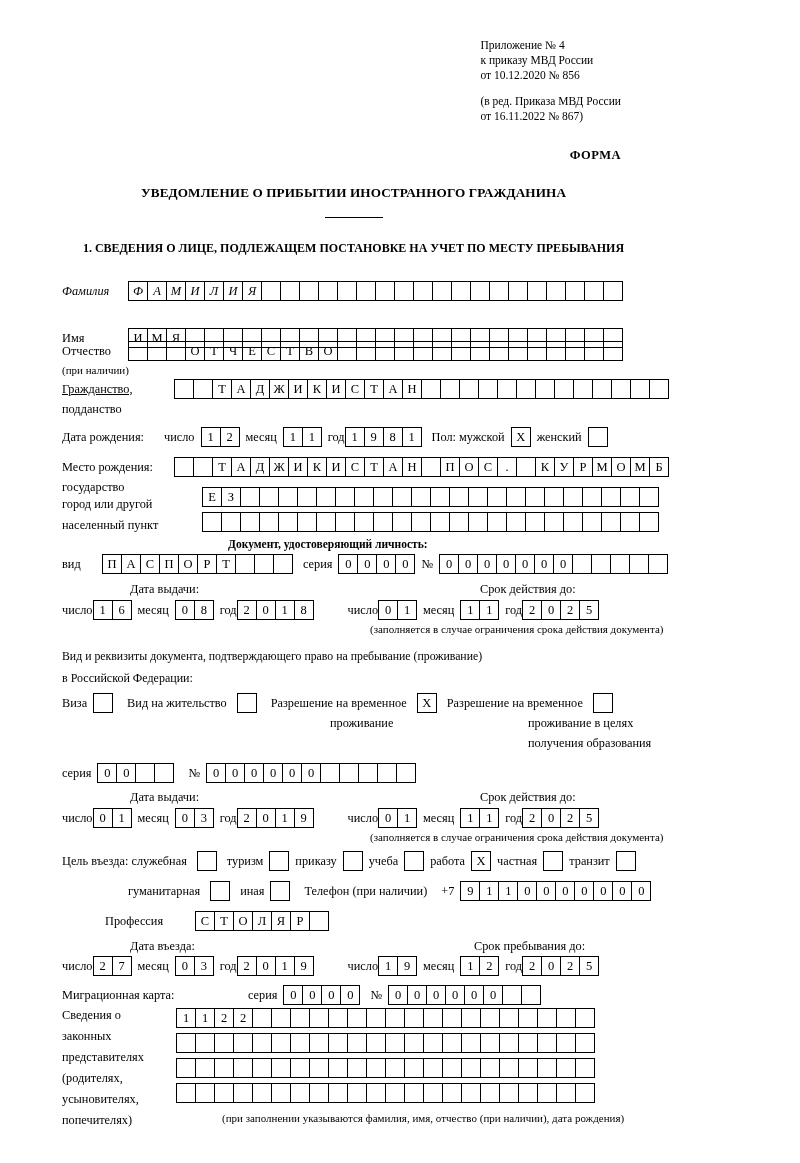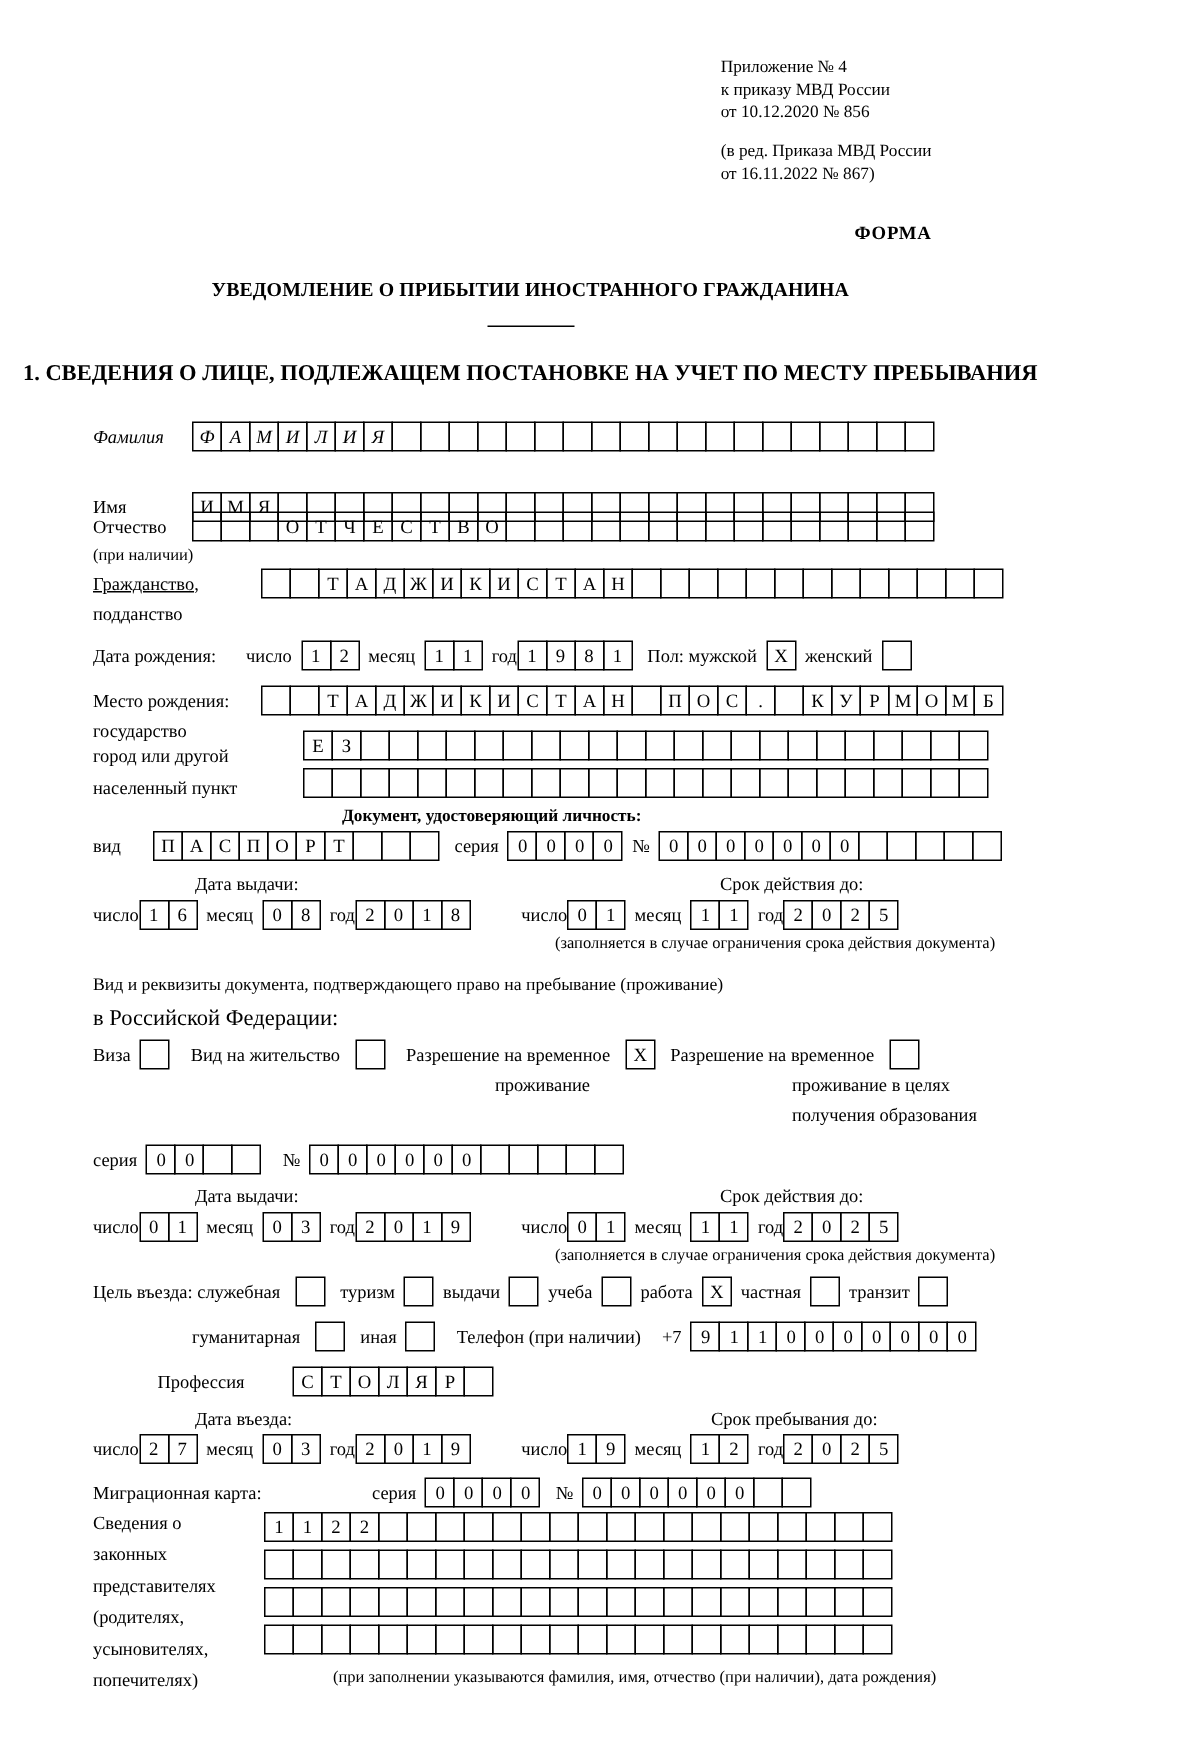--- a/index.html
+++ b/index.html
@@ -47,7 +47,7 @@
     position: absolute;
     top: 241px; left: 0; right: 0;
     text-align: center;
-    font-size: 15px;
+    font-size: 12px;
     font-weight: bold;
   }
 

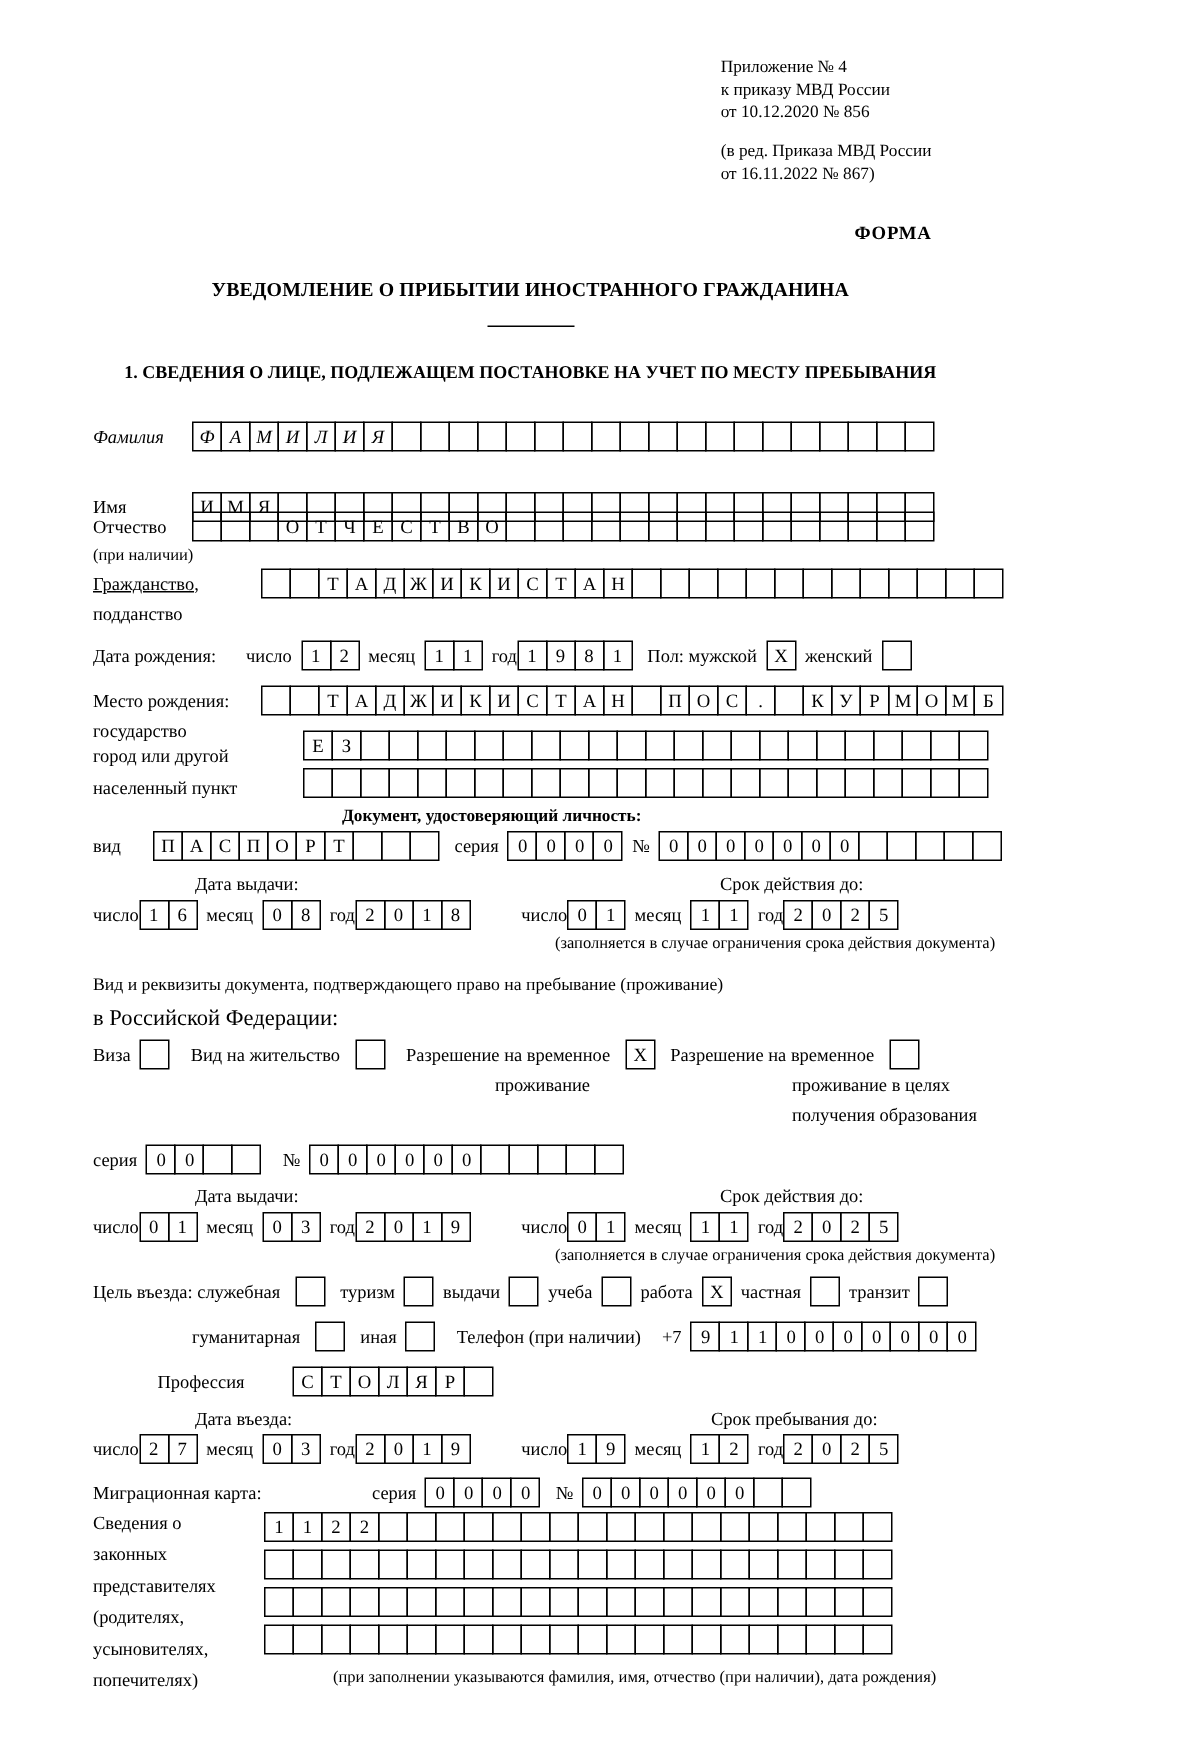--- a/index.html
+++ b/index.html
@@ -461,7 +461,7 @@
   <div class="note" style="position:absolute; top:623px; left:370px;">(заполняется в случае ограничения срока действия документа)</div>
 
   <div class="lbl" style="position:absolute; top:649px; left:62px; font-size:11.8px;">Вид и реквизиты документа, подтверждающего право на пребывание (проживание)</div>
-  <div class="lbl" style="position:absolute; top:671px; left:62px; font-size:15px;">в Российской Федерации:</div>
+  <div class="lbl" style="position:absolute; top:671px; left:62px; font-size:12px;">в Российской Федерации:</div>
 
   <div class="row" style="top:693px; left:62px;">
     <span class="lbl">Виза</span>

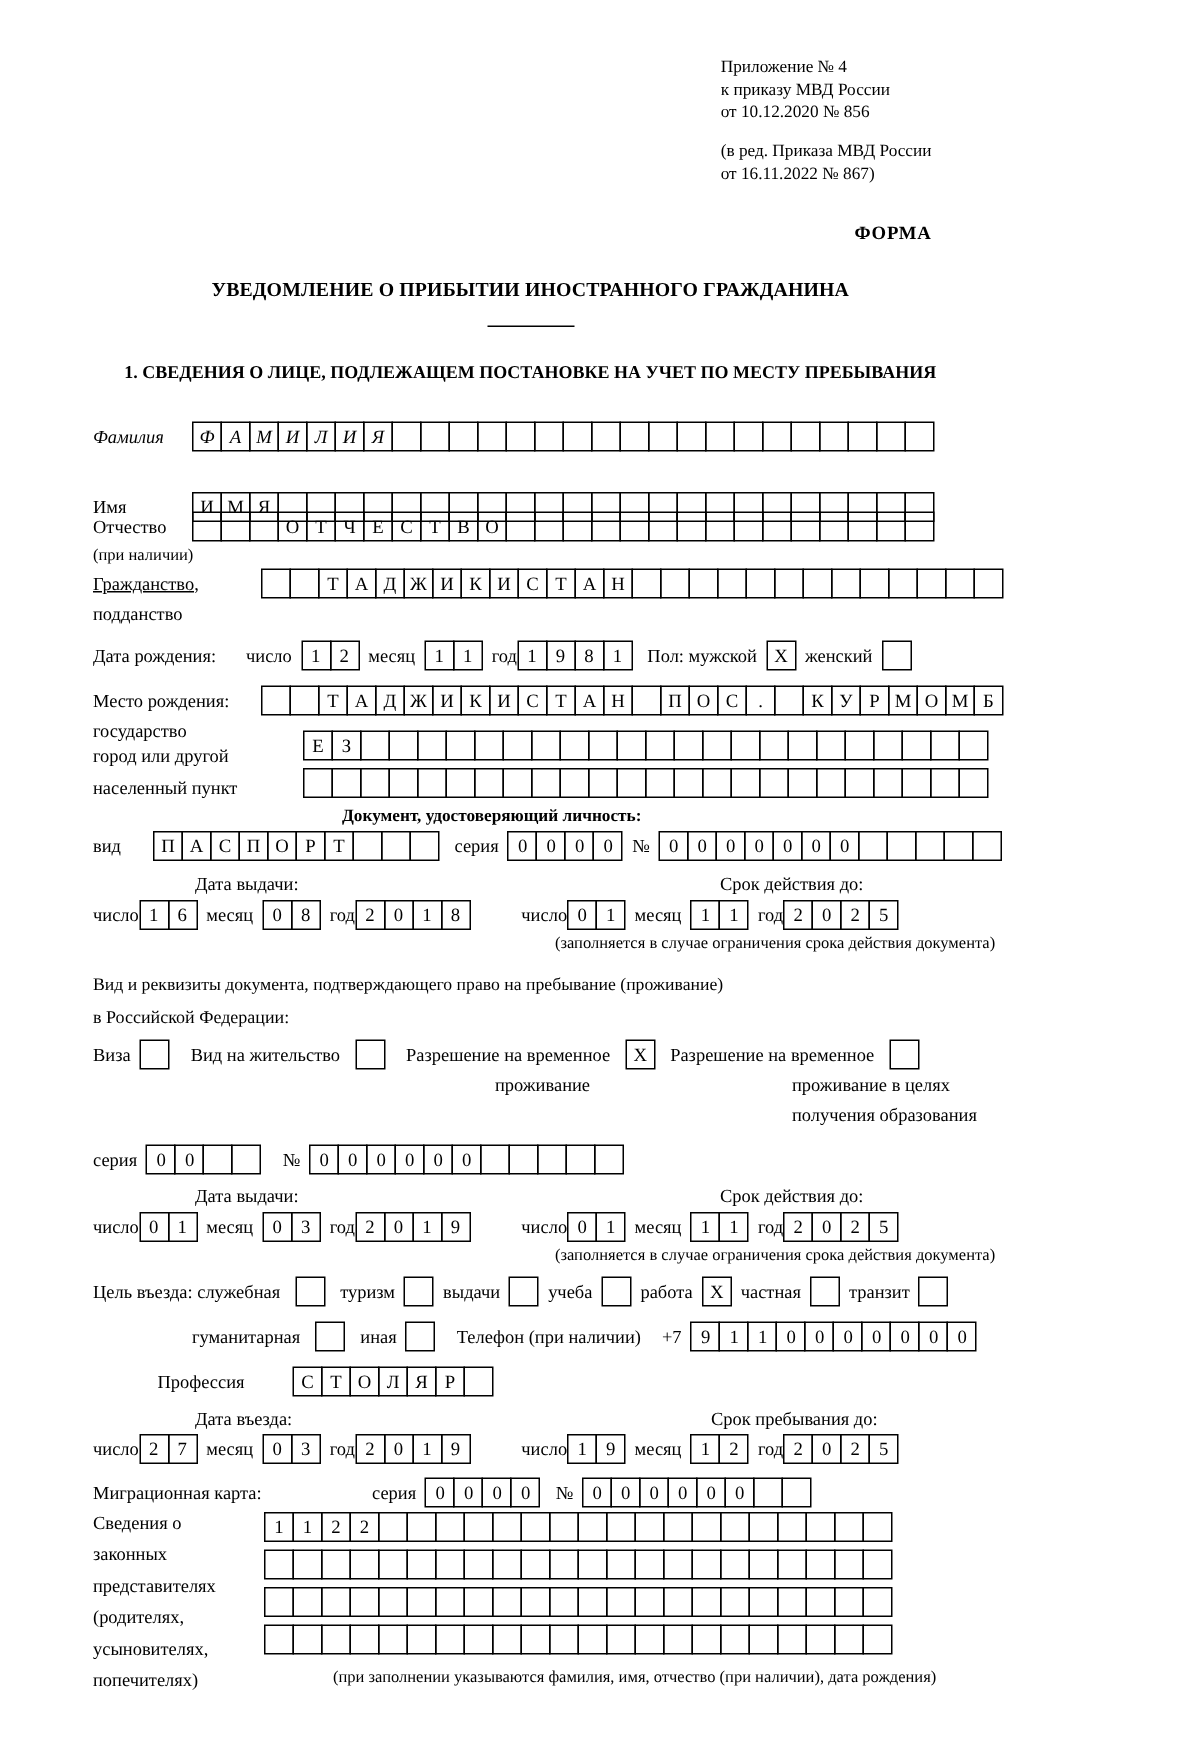--- a/index.html
+++ b/index.html
@@ -569,7 +569,7 @@
     <span class="gap6"></span>
     <span class="box"></span>
     <span class="gap6"></span>
-    <span class="lbl">выдачи</span>
+    <span class="lbl">приказу</span>
     <span class="gap6"></span>
     <span class="box"></span>
     <span class="gap6"></span>

